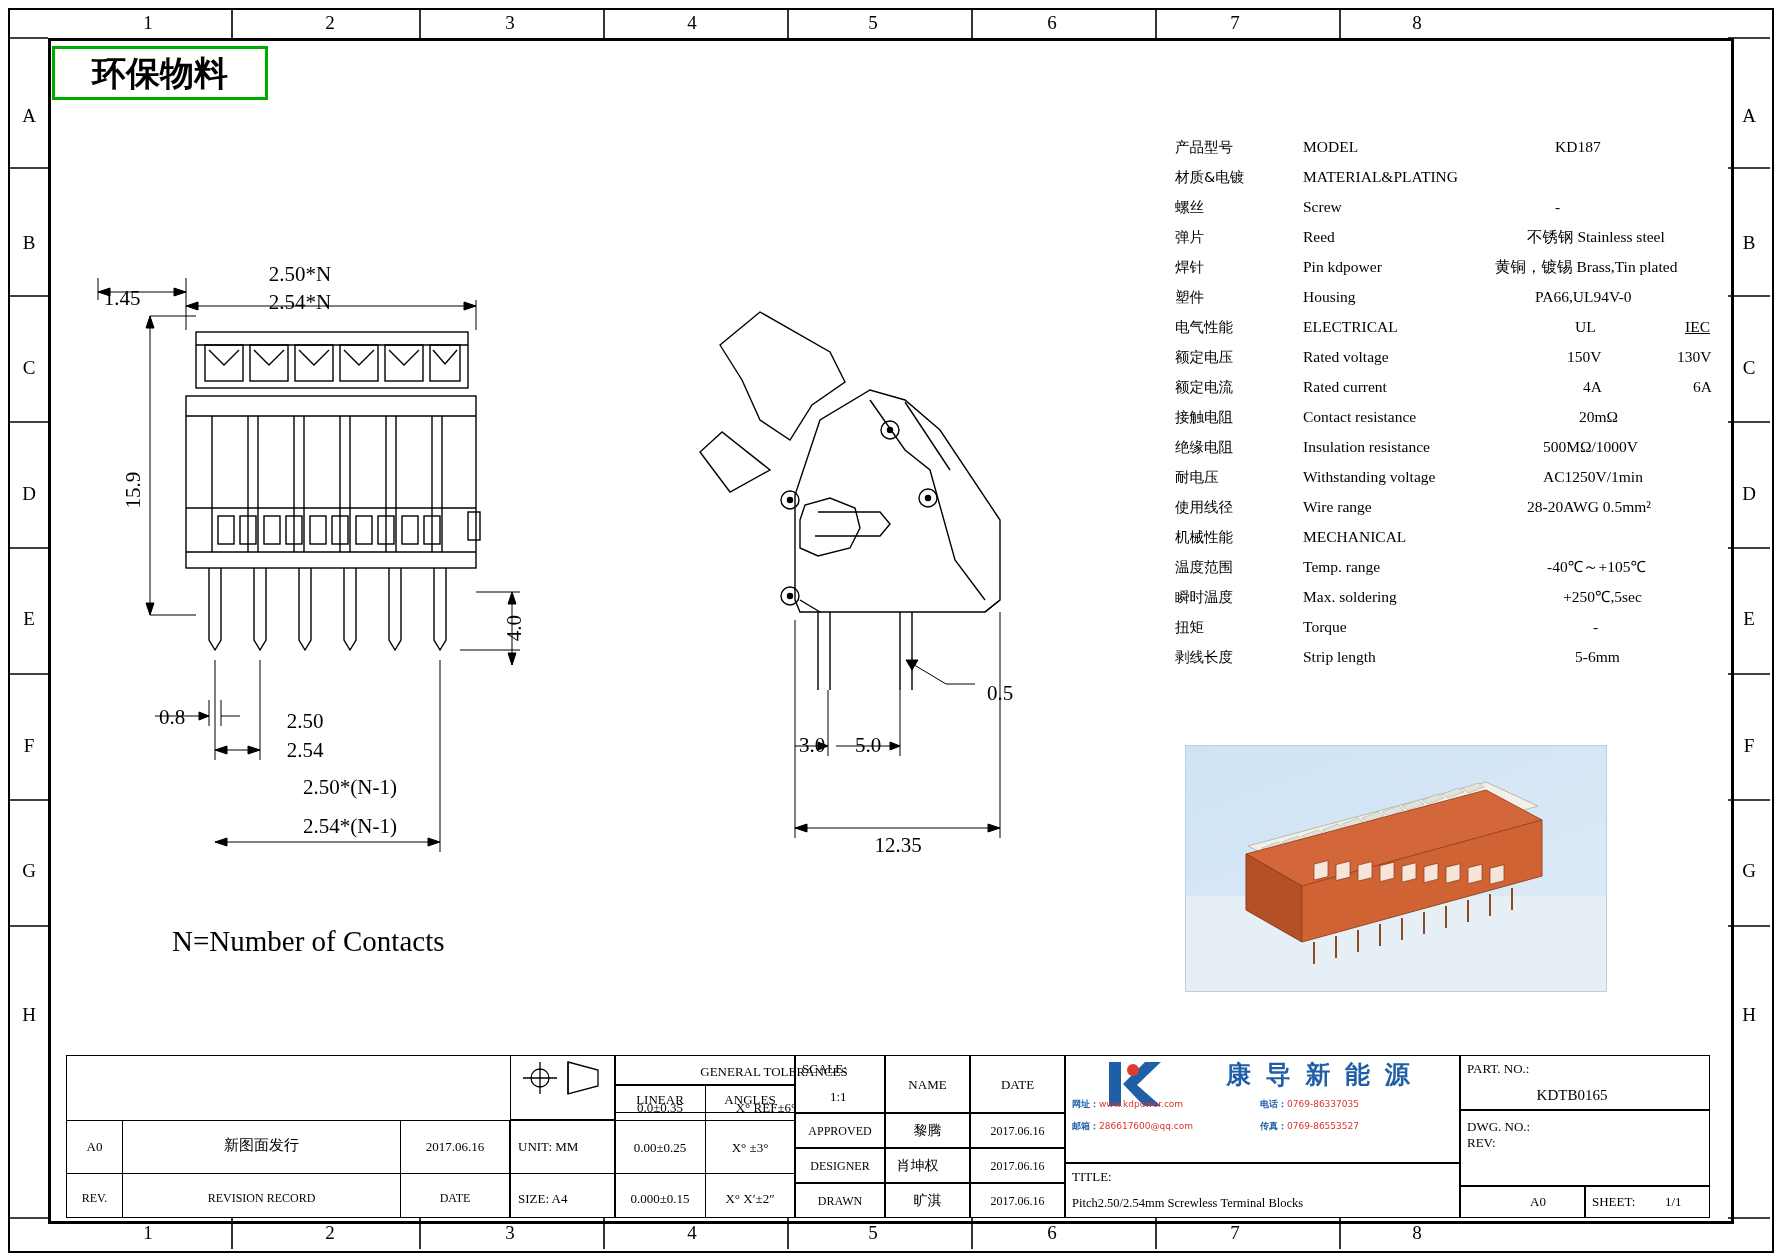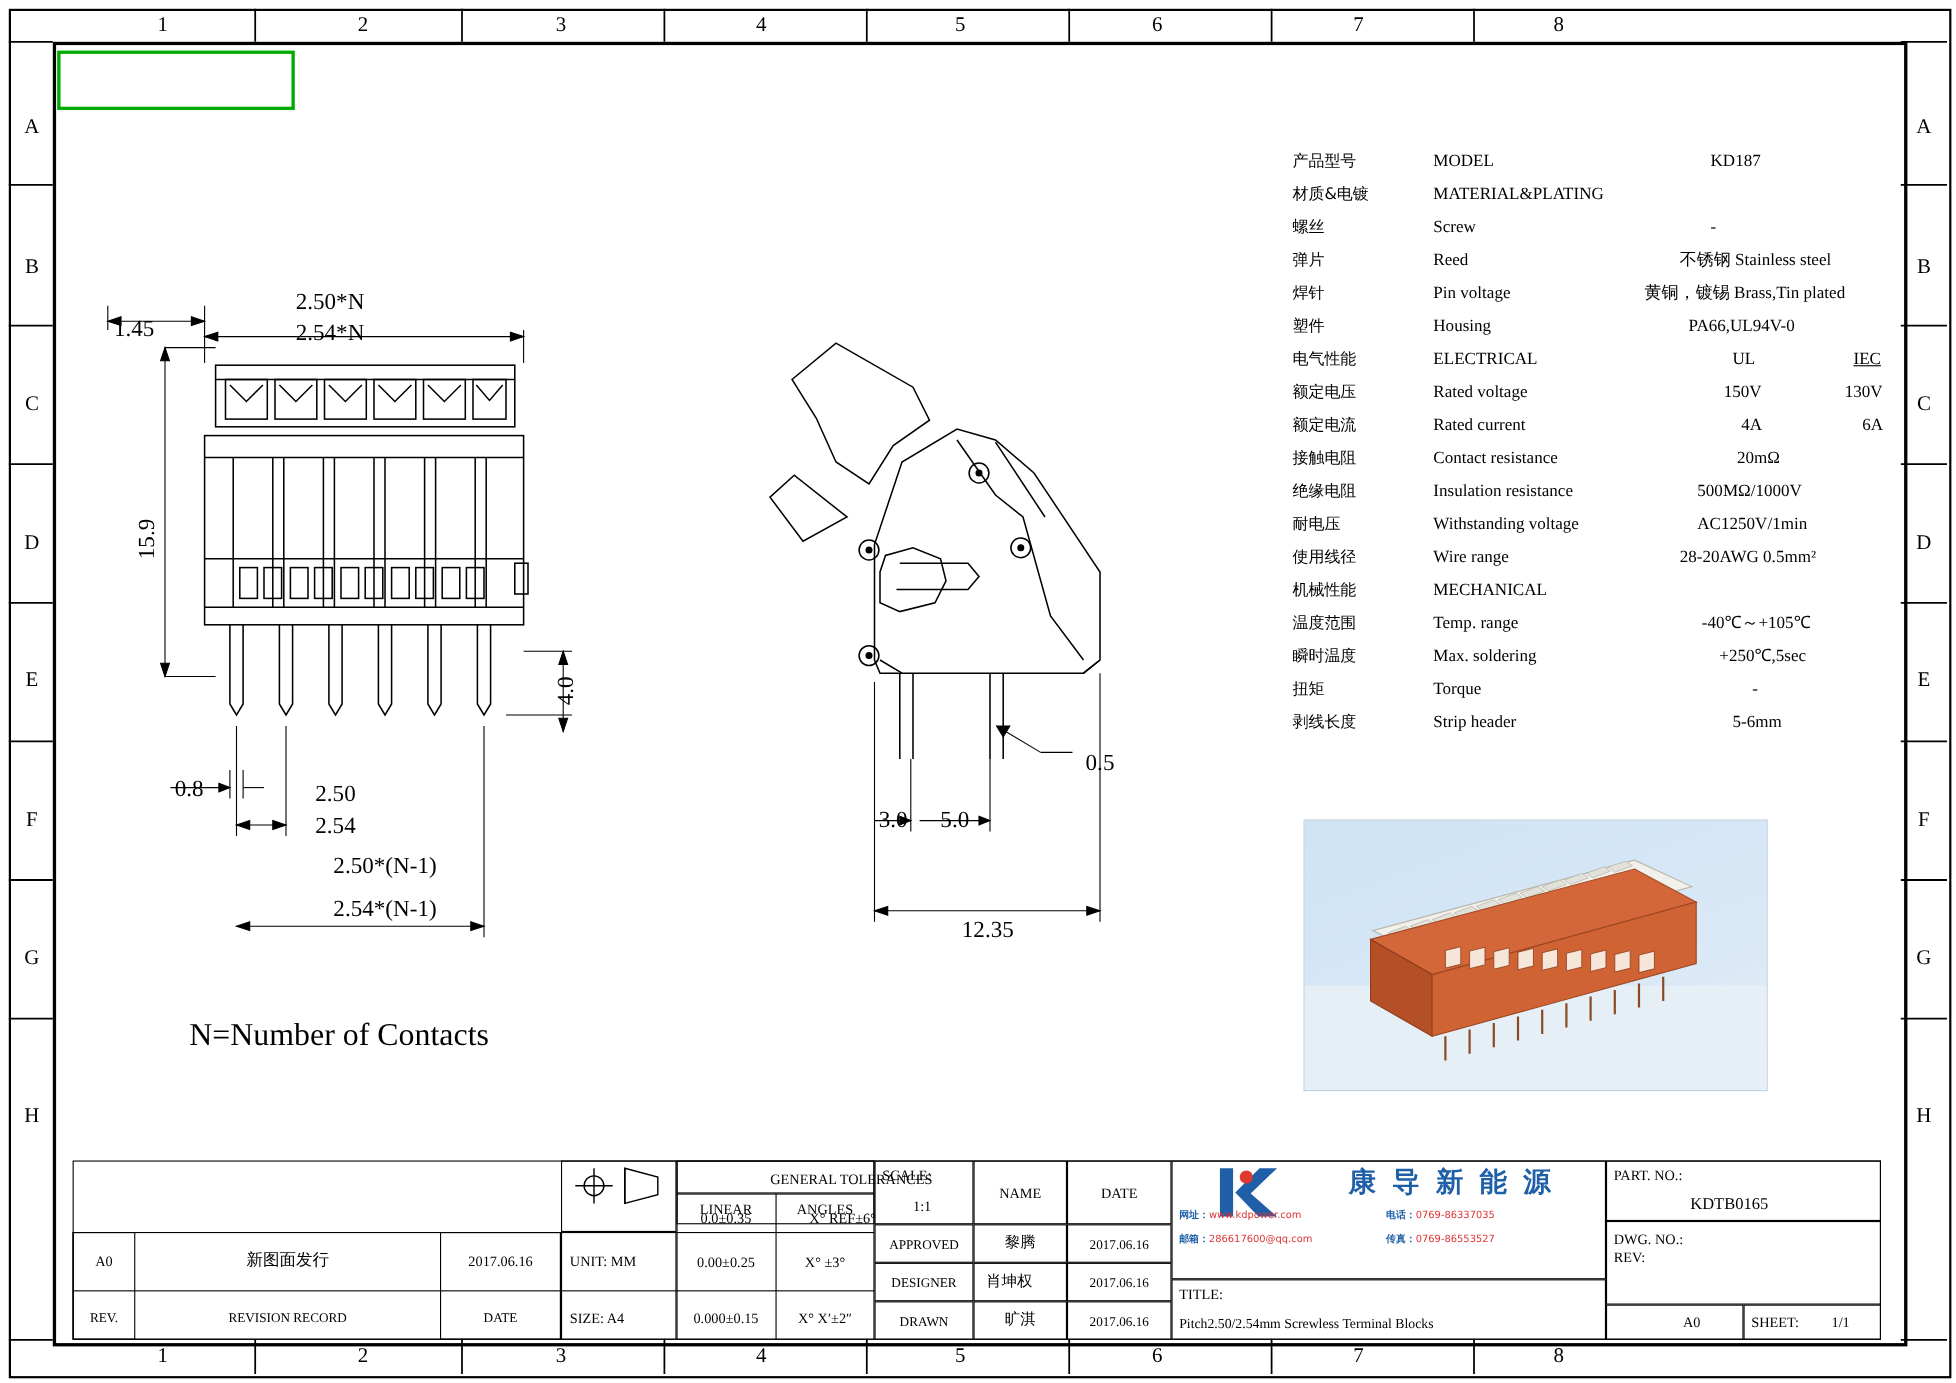--- a/index.html
+++ b/index.html
@@ -94,6 +94,7 @@
   <div class="zone-lbl" style="left:1732px;top:1004px;width:34px;">H</div>
 
   <div class="envbox"></div>
+  <div class="envtxt">环保物料</div>
 
   <svg viewBox="0 0 1778 1257" xmlns="http://www.w3.org/2000/svg">
     <g stroke="#000" fill="none" stroke-width="1.4">

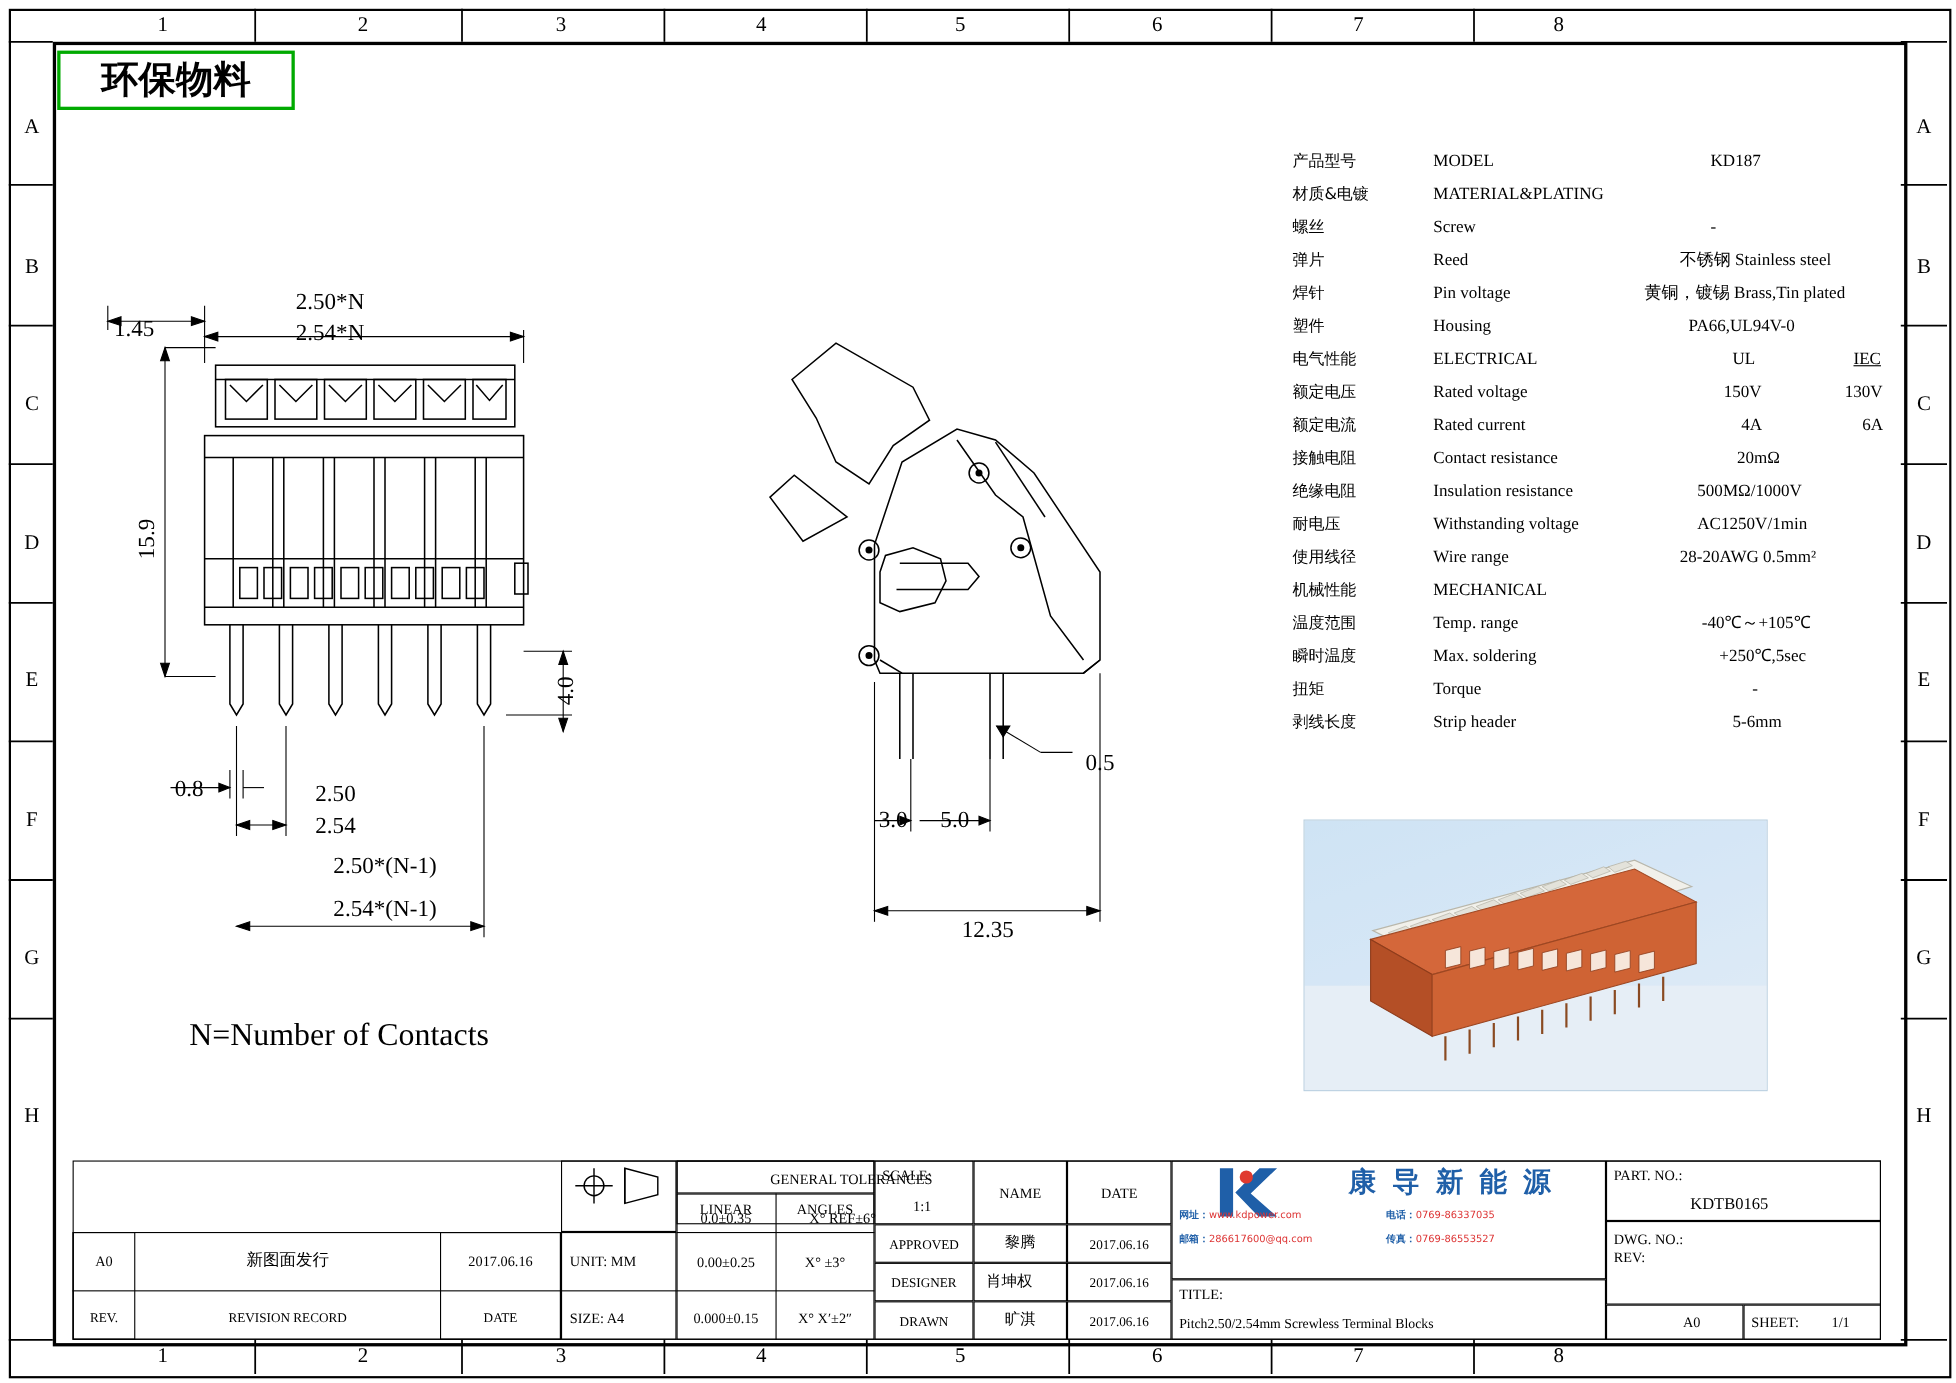--- a/index.html
+++ b/index.html
@@ -354,7 +354,7 @@
       </div>
     <div class="row">
         <span class="cn">焊针</span>
-        <span class="en">Pin voltage</span>
+        <span class="en">Pin kdpower</span>
         <span class="v1w" style="left:320px;">黄铜，镀锡 Brass,Tin plated</span>
       </div>
     <div class="row">

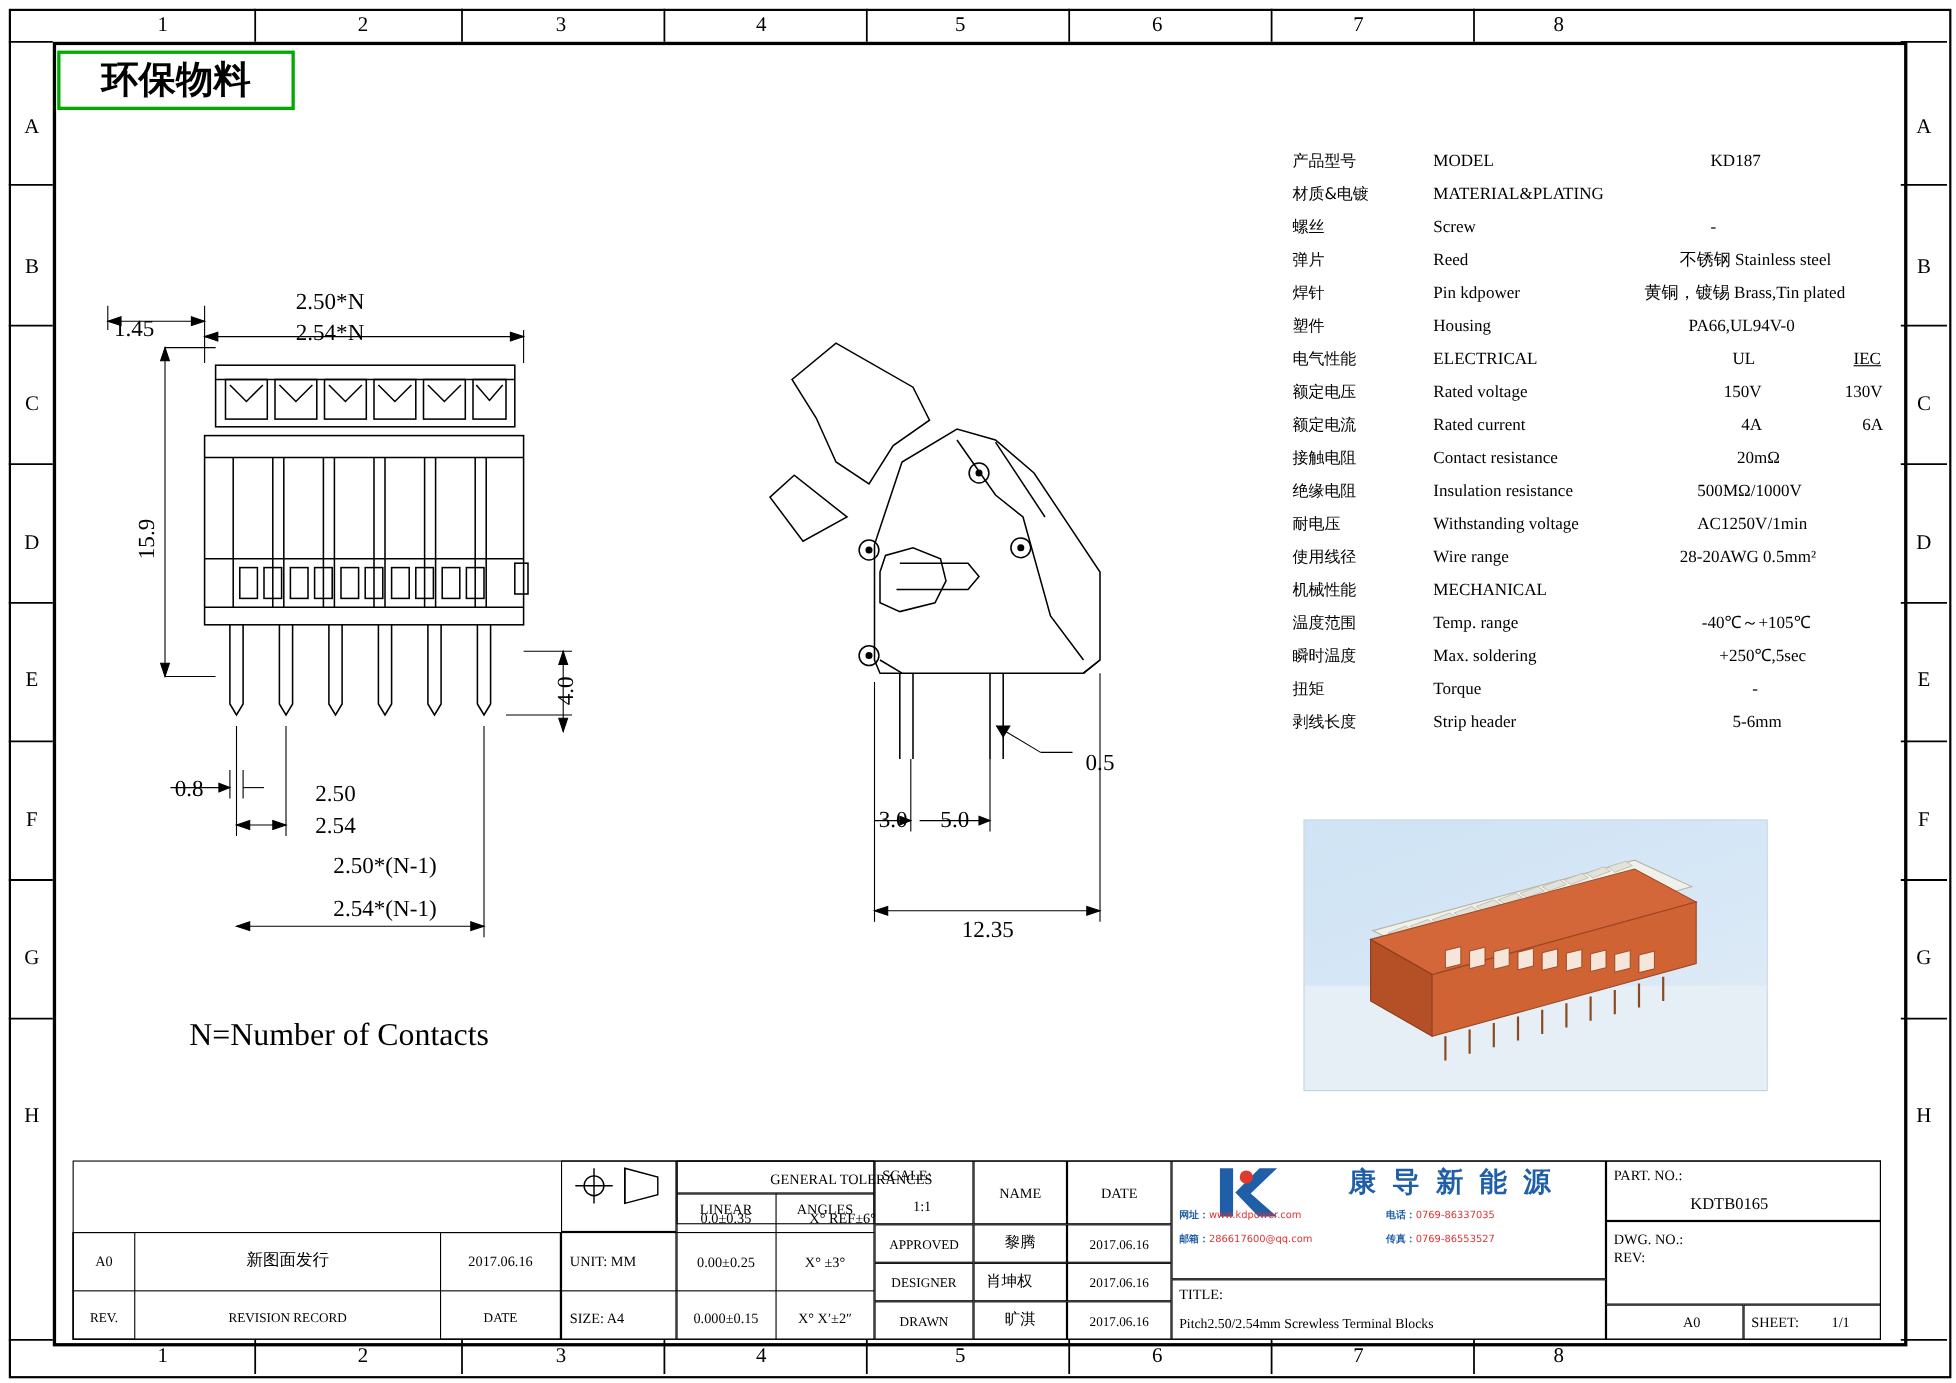--- a/index.html
+++ b/index.html
@@ -421,7 +421,7 @@
       </div>
     <div class="row">
         <span class="cn">剥线长度</span>
-        <span class="en">Strip header</span>
+        <span class="en">Strip length</span>
         <span class="v1" style="left:400px;">5-6mm</span>
       </div>
   </div>

